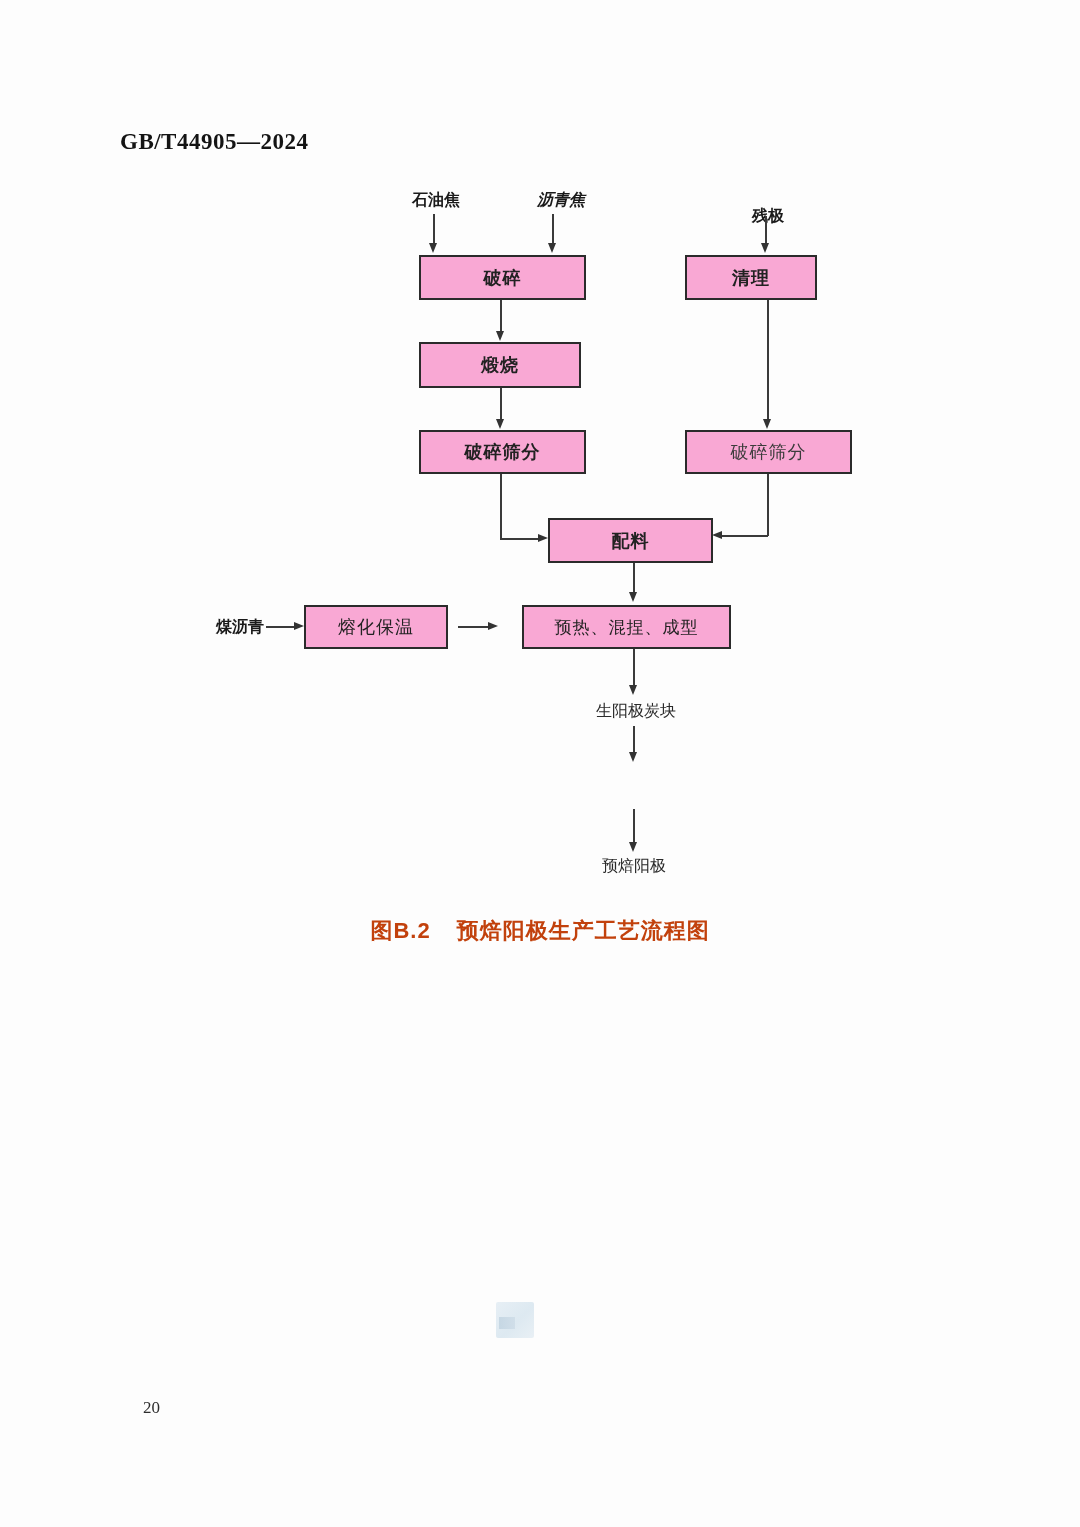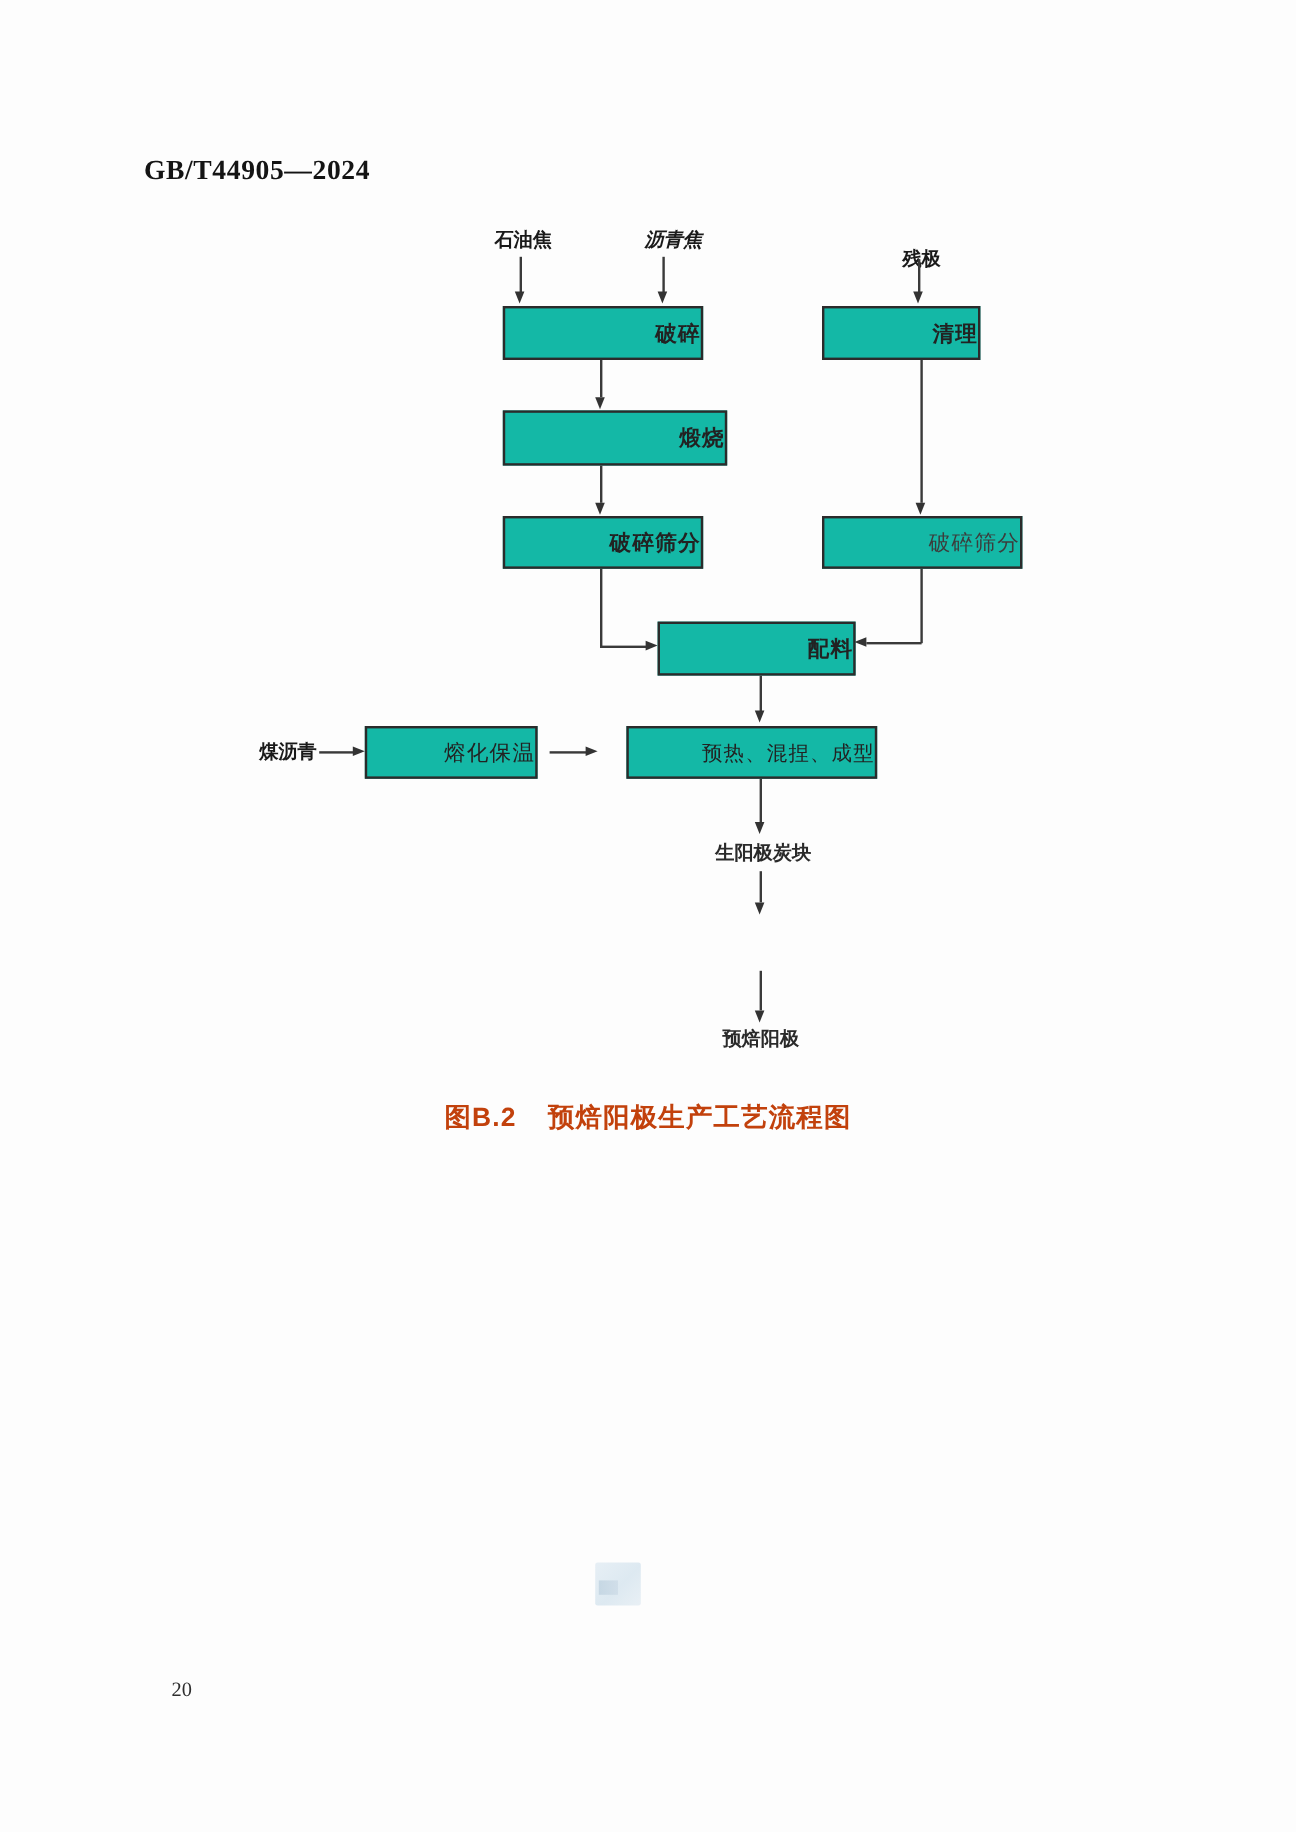--- a/index.html
+++ b/index.html
@@ -39,11 +39,11 @@
   .fbox {
     position: absolute;
     border: 2px solid #2b2b2b;
-    background: #14b8a6;
+    background: #f9a8d4;
     box-sizing: border-box;
     display: flex;
     align-items: center;
-    justify-content: flex-end;
+    justify-content: center;
     font-size: 18px;
     font-weight: 600;
     color: #222222;

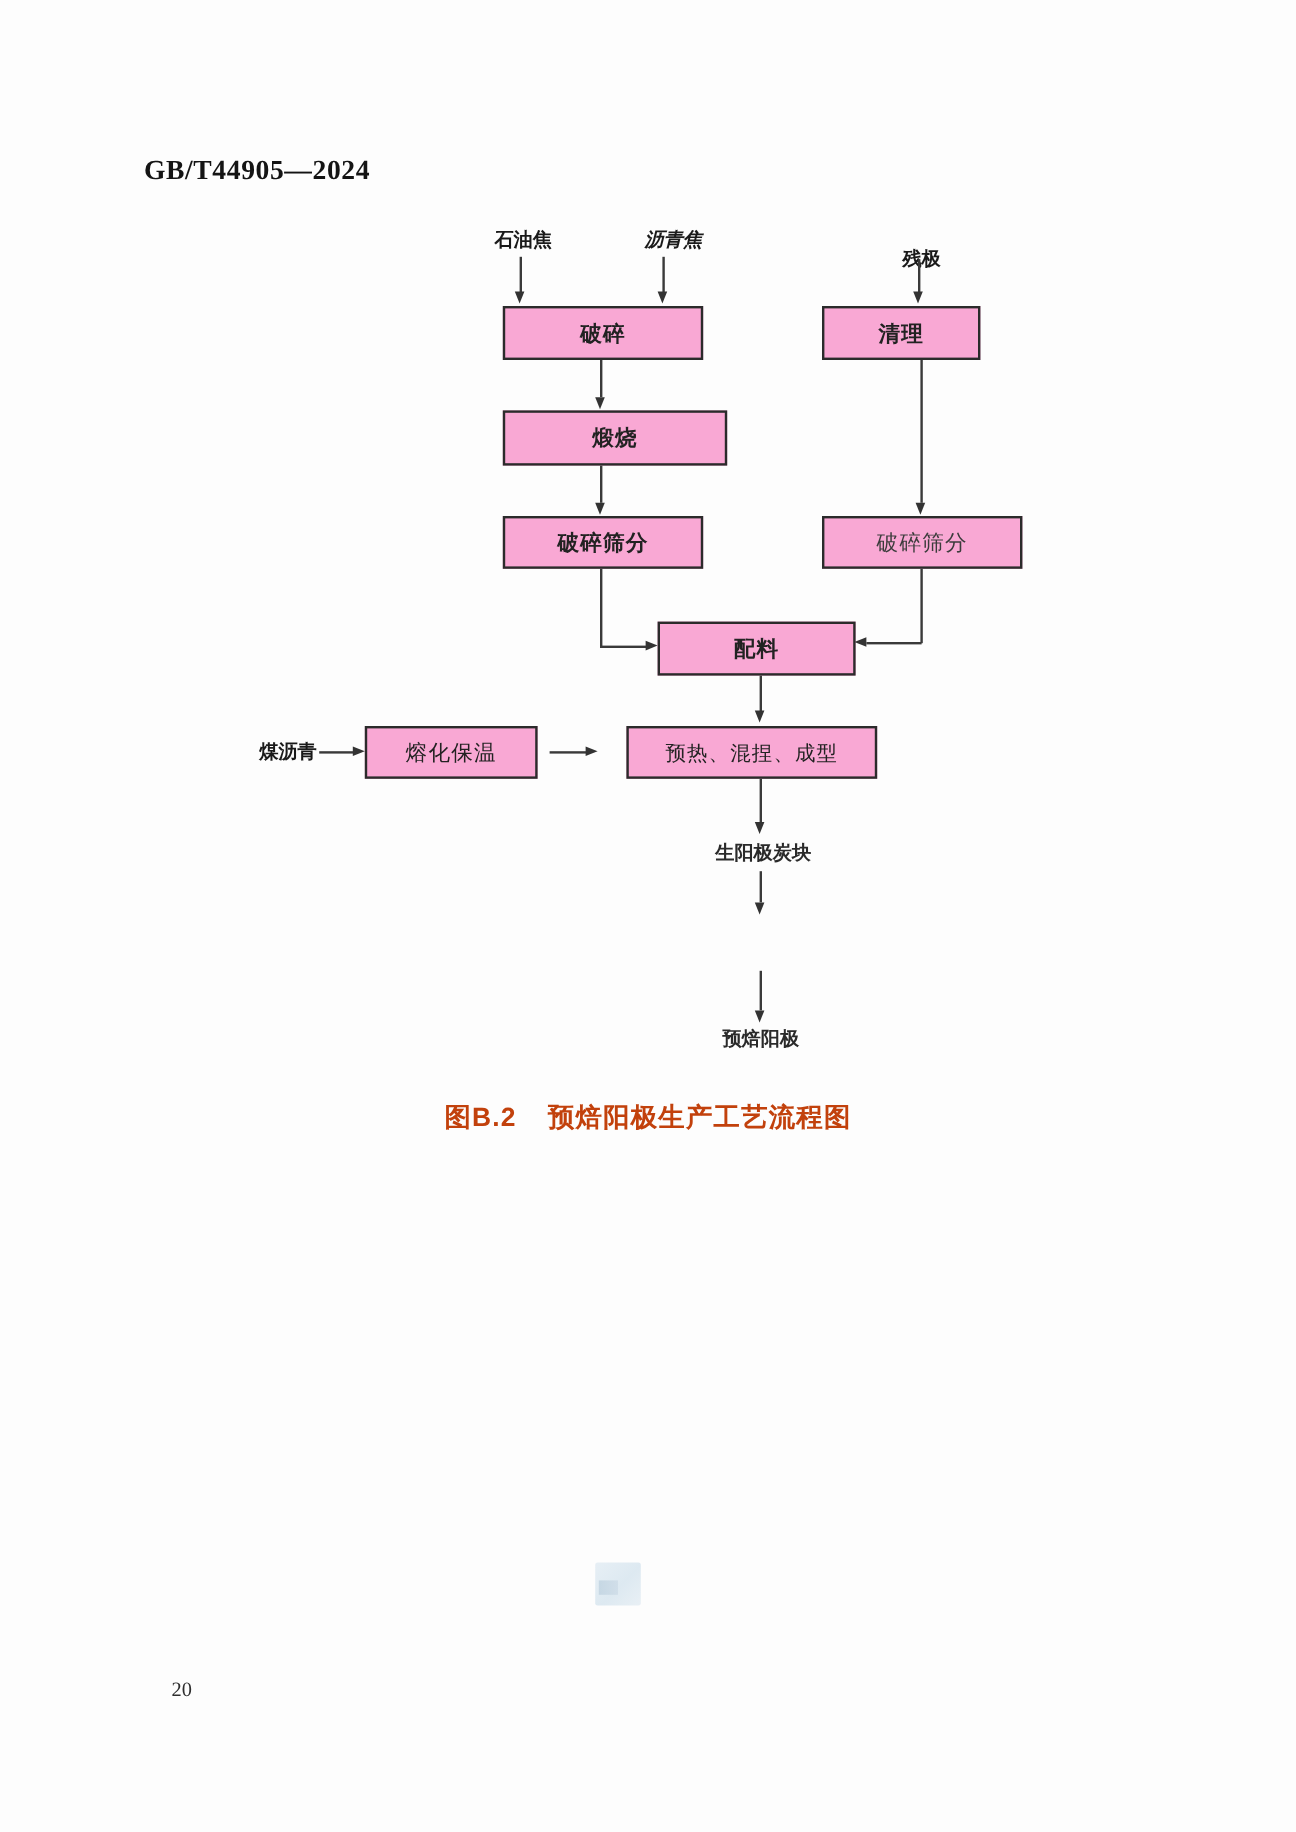--- a/index.html
+++ b/index.html
@@ -132,7 +132,7 @@
   <div class="fbox" style="left:685px; top:255px; width:132px; height:45px;">
     <span>清理</span>
   </div>
-  <div class="fbox" style="left:419px; top:342px; width:187px; height:46px;">
+  <div class="fbox" style="left:419px; top:342px; width:162px; height:46px;">
     <span>煅烧</span>
   </div>
   <div class="fbox" style="left:419px; top:430px; width:167px; height:44px;">

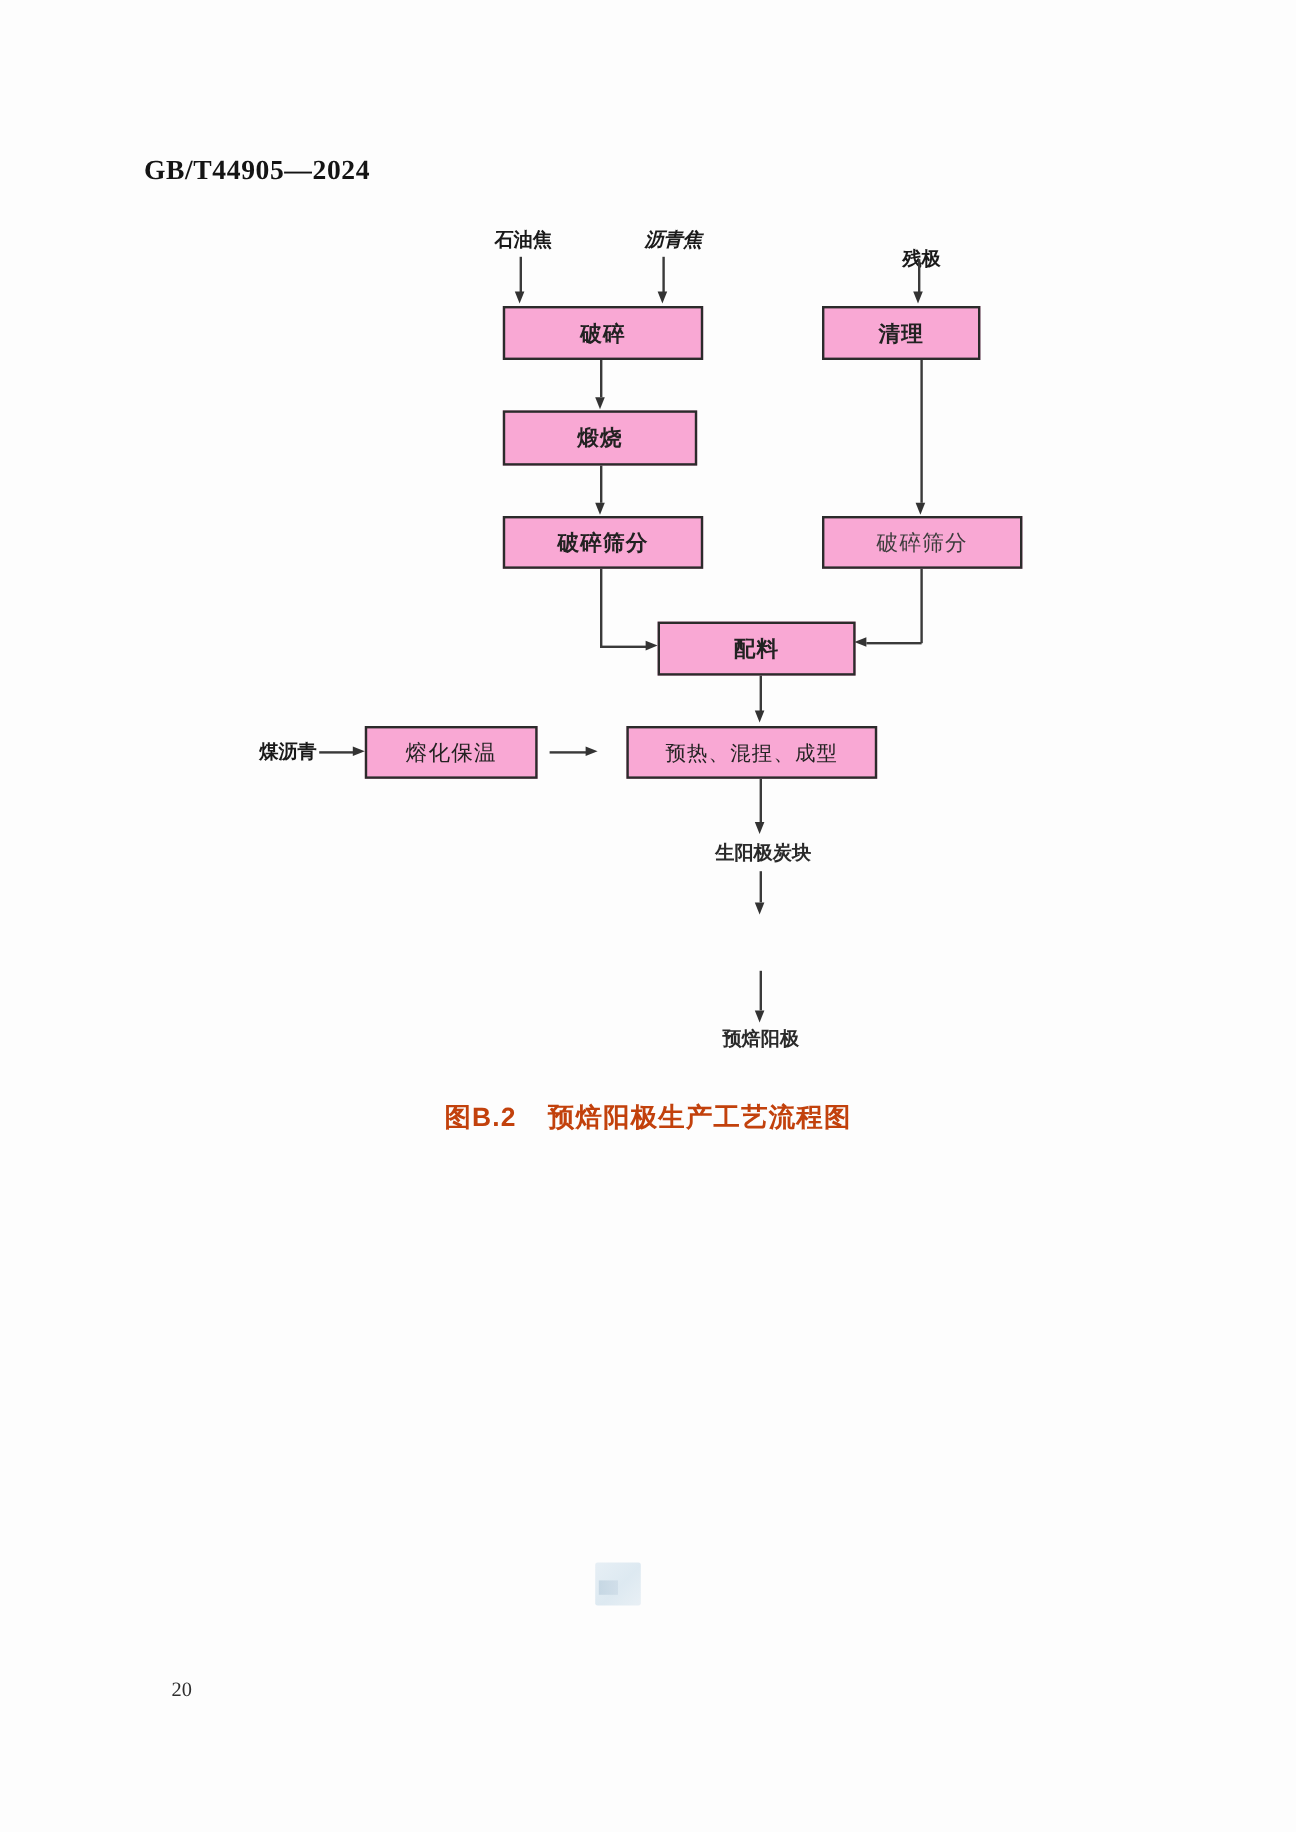--- a/index.html
+++ b/index.html
@@ -32,7 +32,7 @@
     position: absolute;
     transform: translateX(-50%);
     font-size: 16px;
-    font-weight: 700;
+    font-weight: 400;
     color: #2a2a2a;
     white-space: nowrap;
   }

